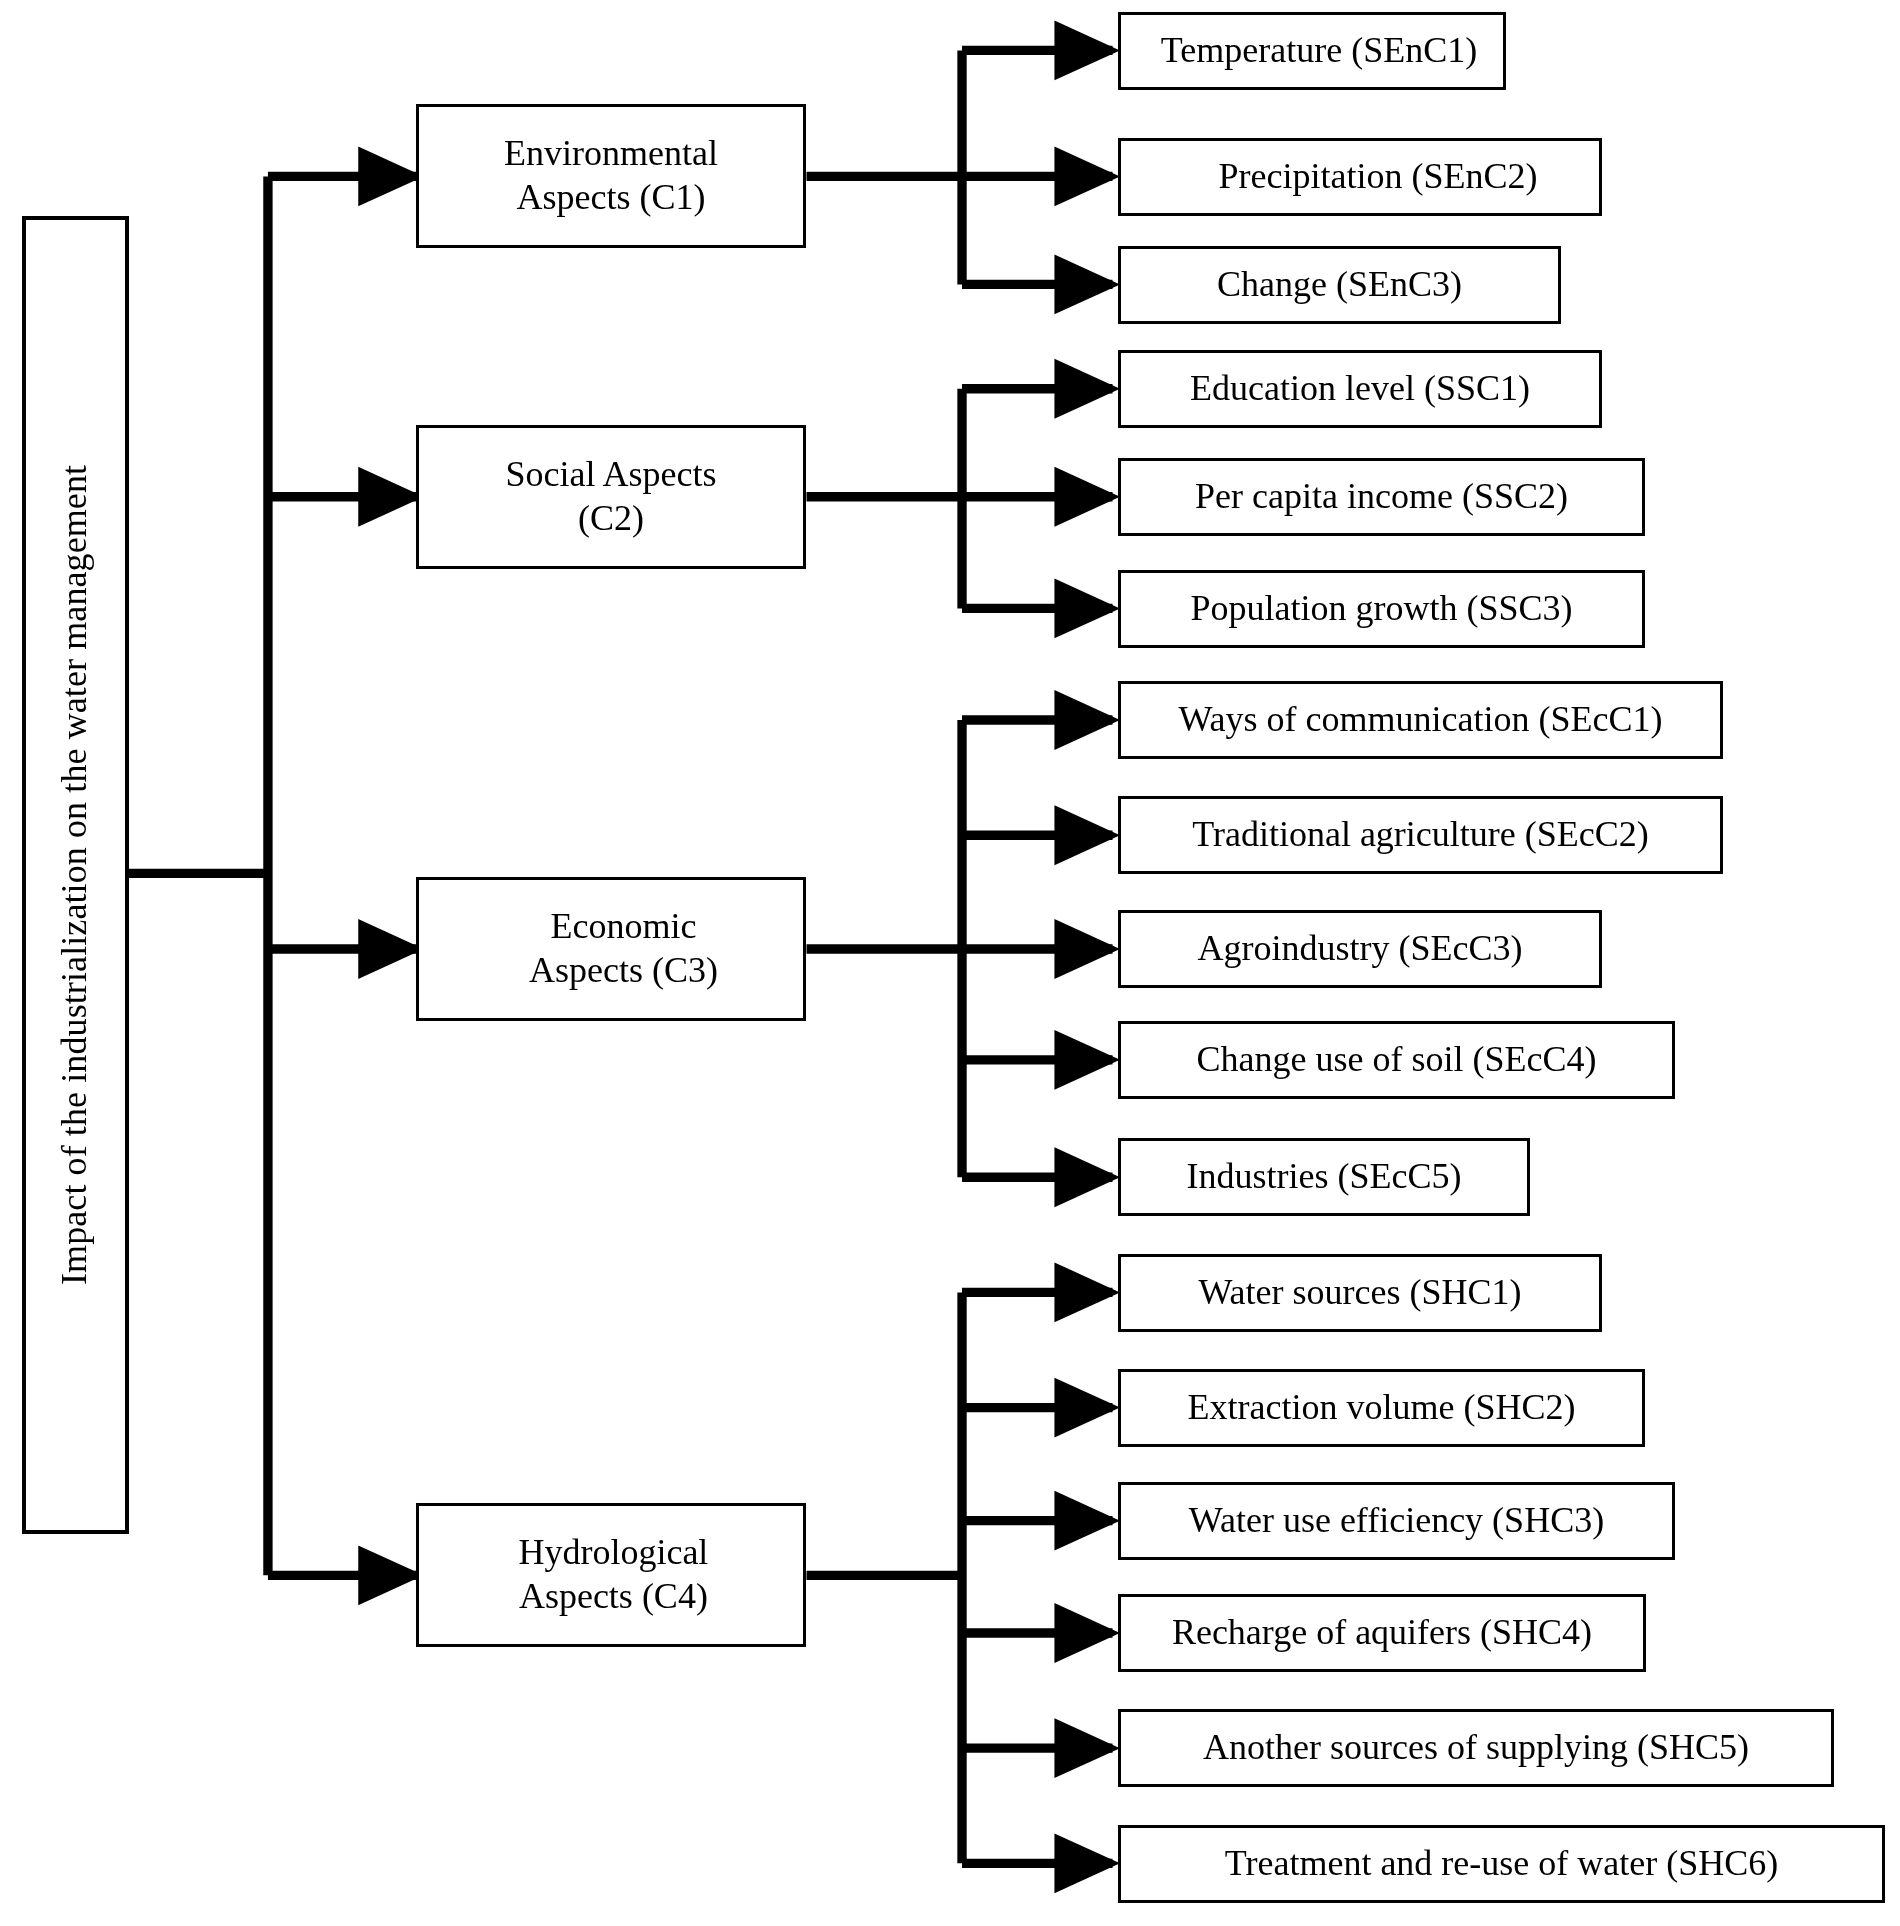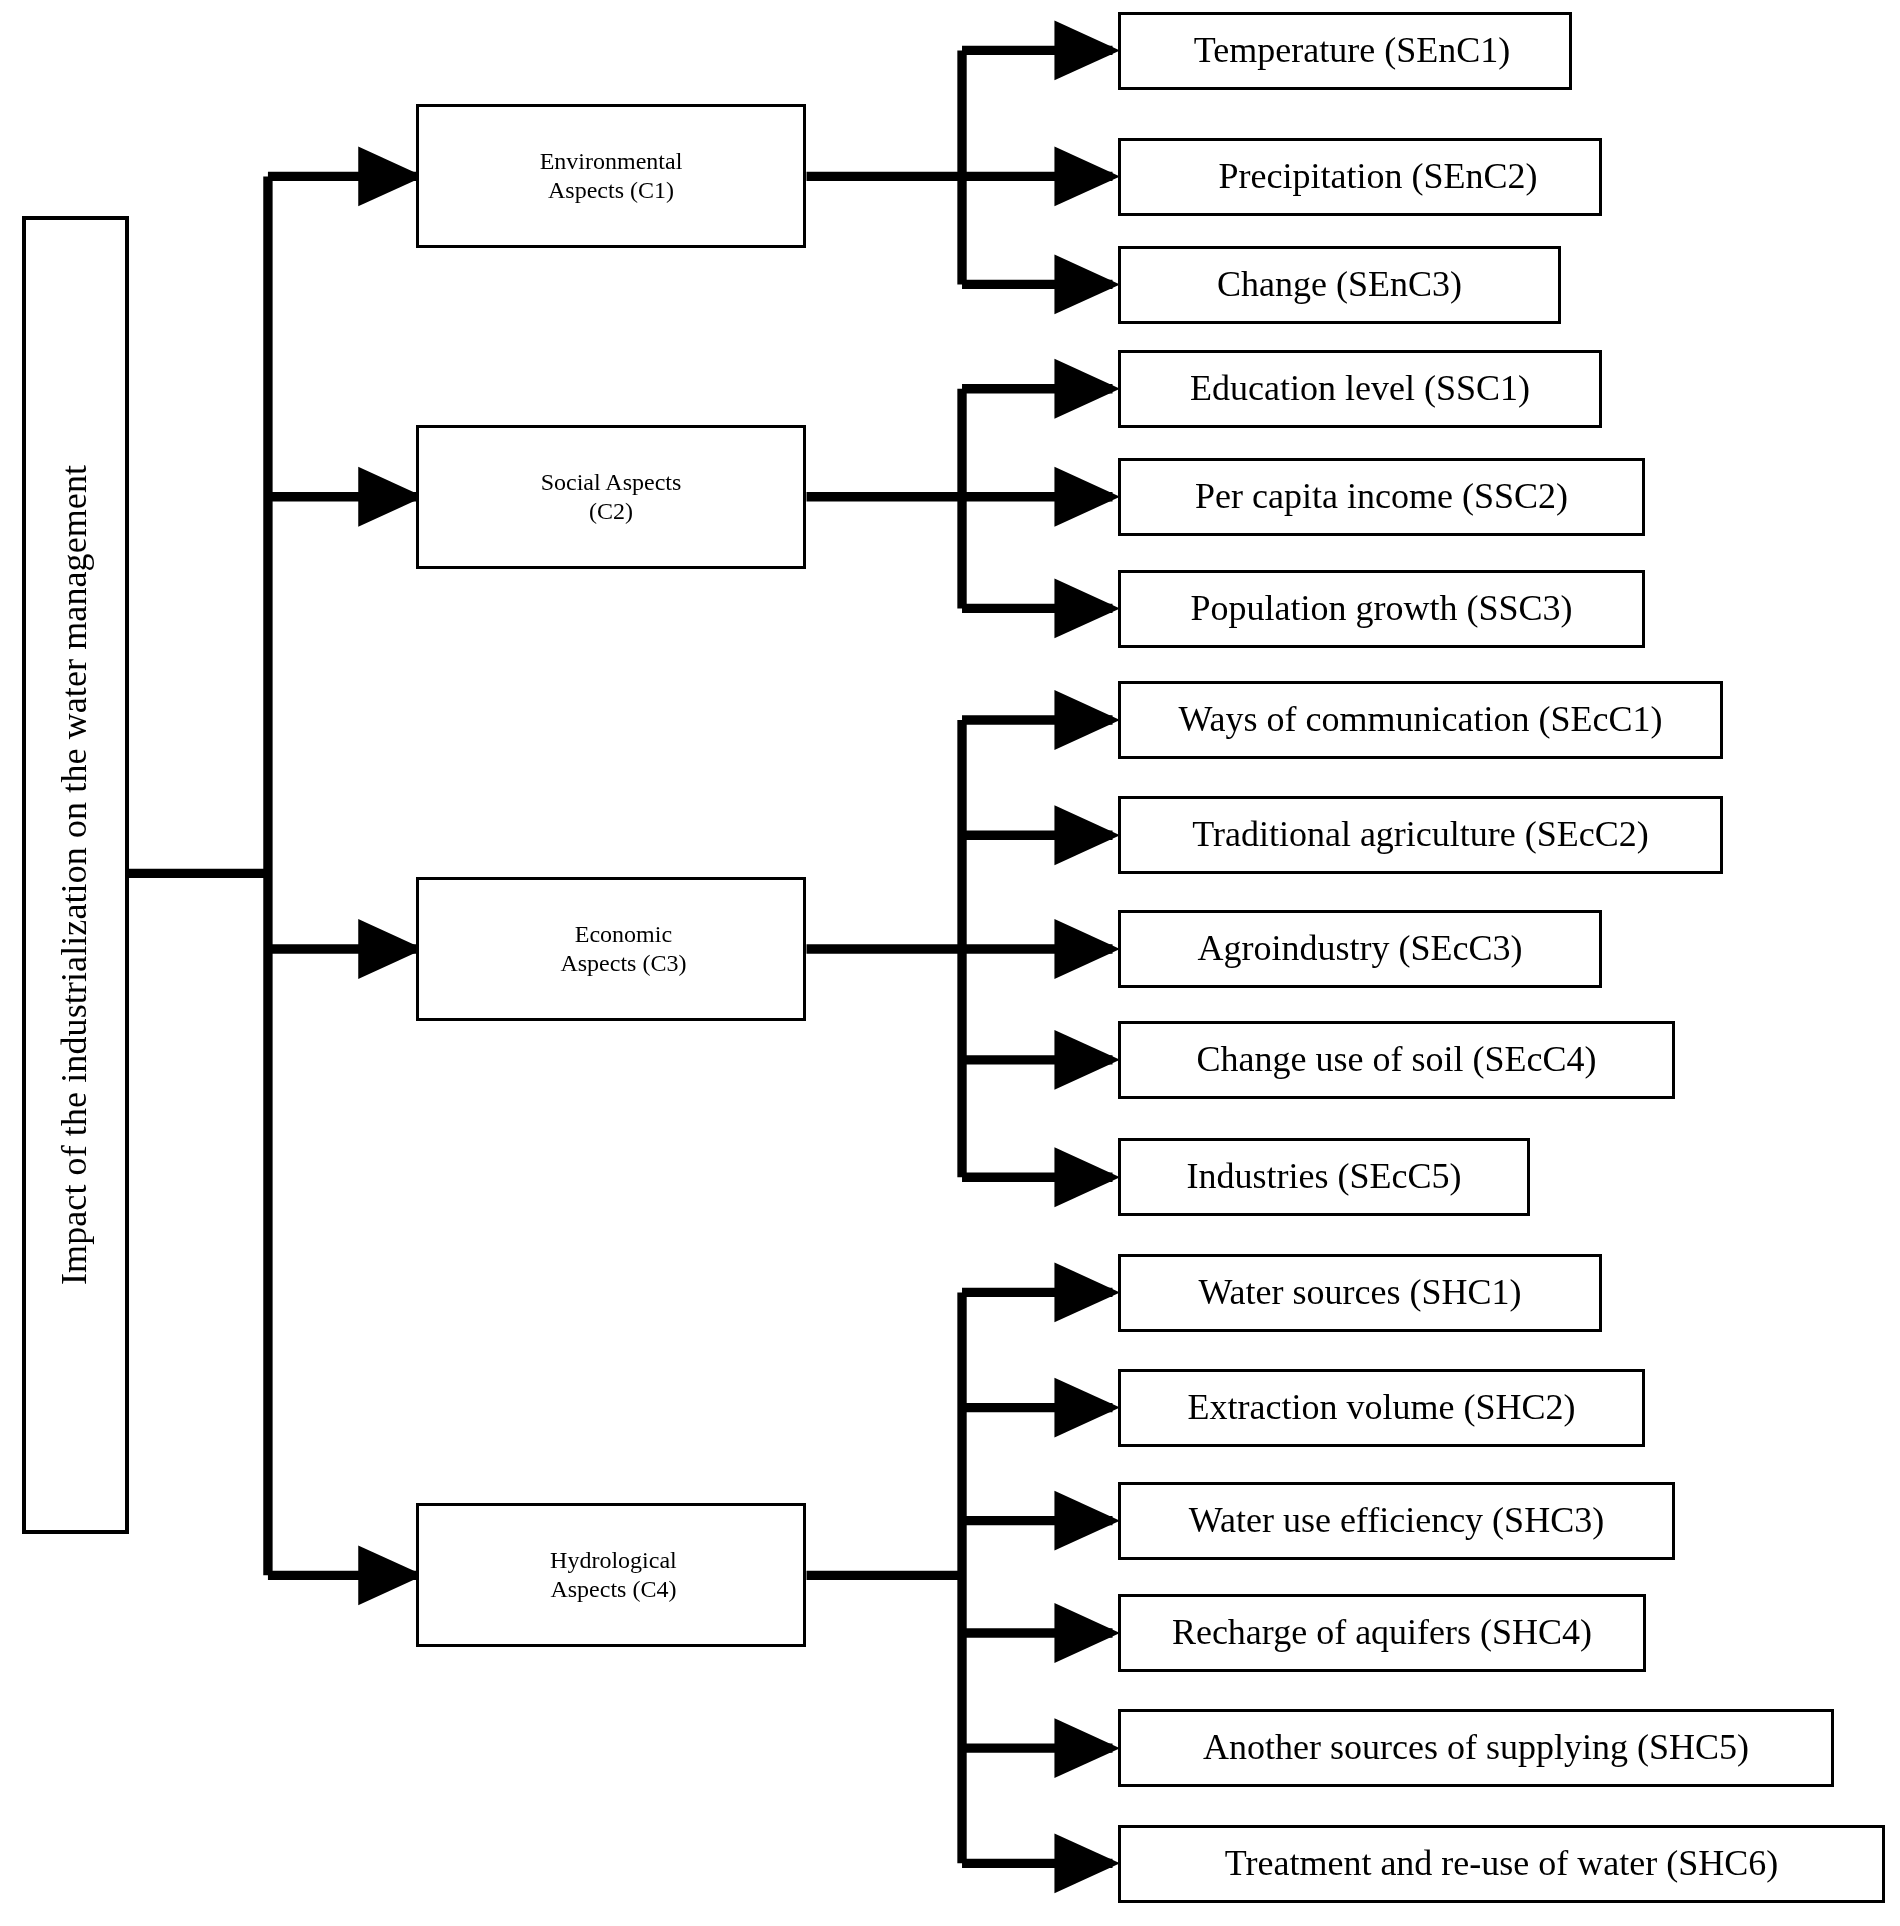--- a/index.html
+++ b/index.html
@@ -134,7 +134,7 @@
 Aspects (C4)</span>
   </div>
 
-  <div class="node leaf" style="left:1118px; top:11.5px; width:454px; height:78px;padding-left:24px;">
+  <div class="node leaf" style="left:1118px; top:11.5px; width:388px; height:78px;padding-left:24px;">
     <span class="leaf-label">Temperature (SEnC1)</span>
   </div>
   <div class="node leaf" style="left:1118px; top:138px; width:484px; height:78px;padding-left:46px;">

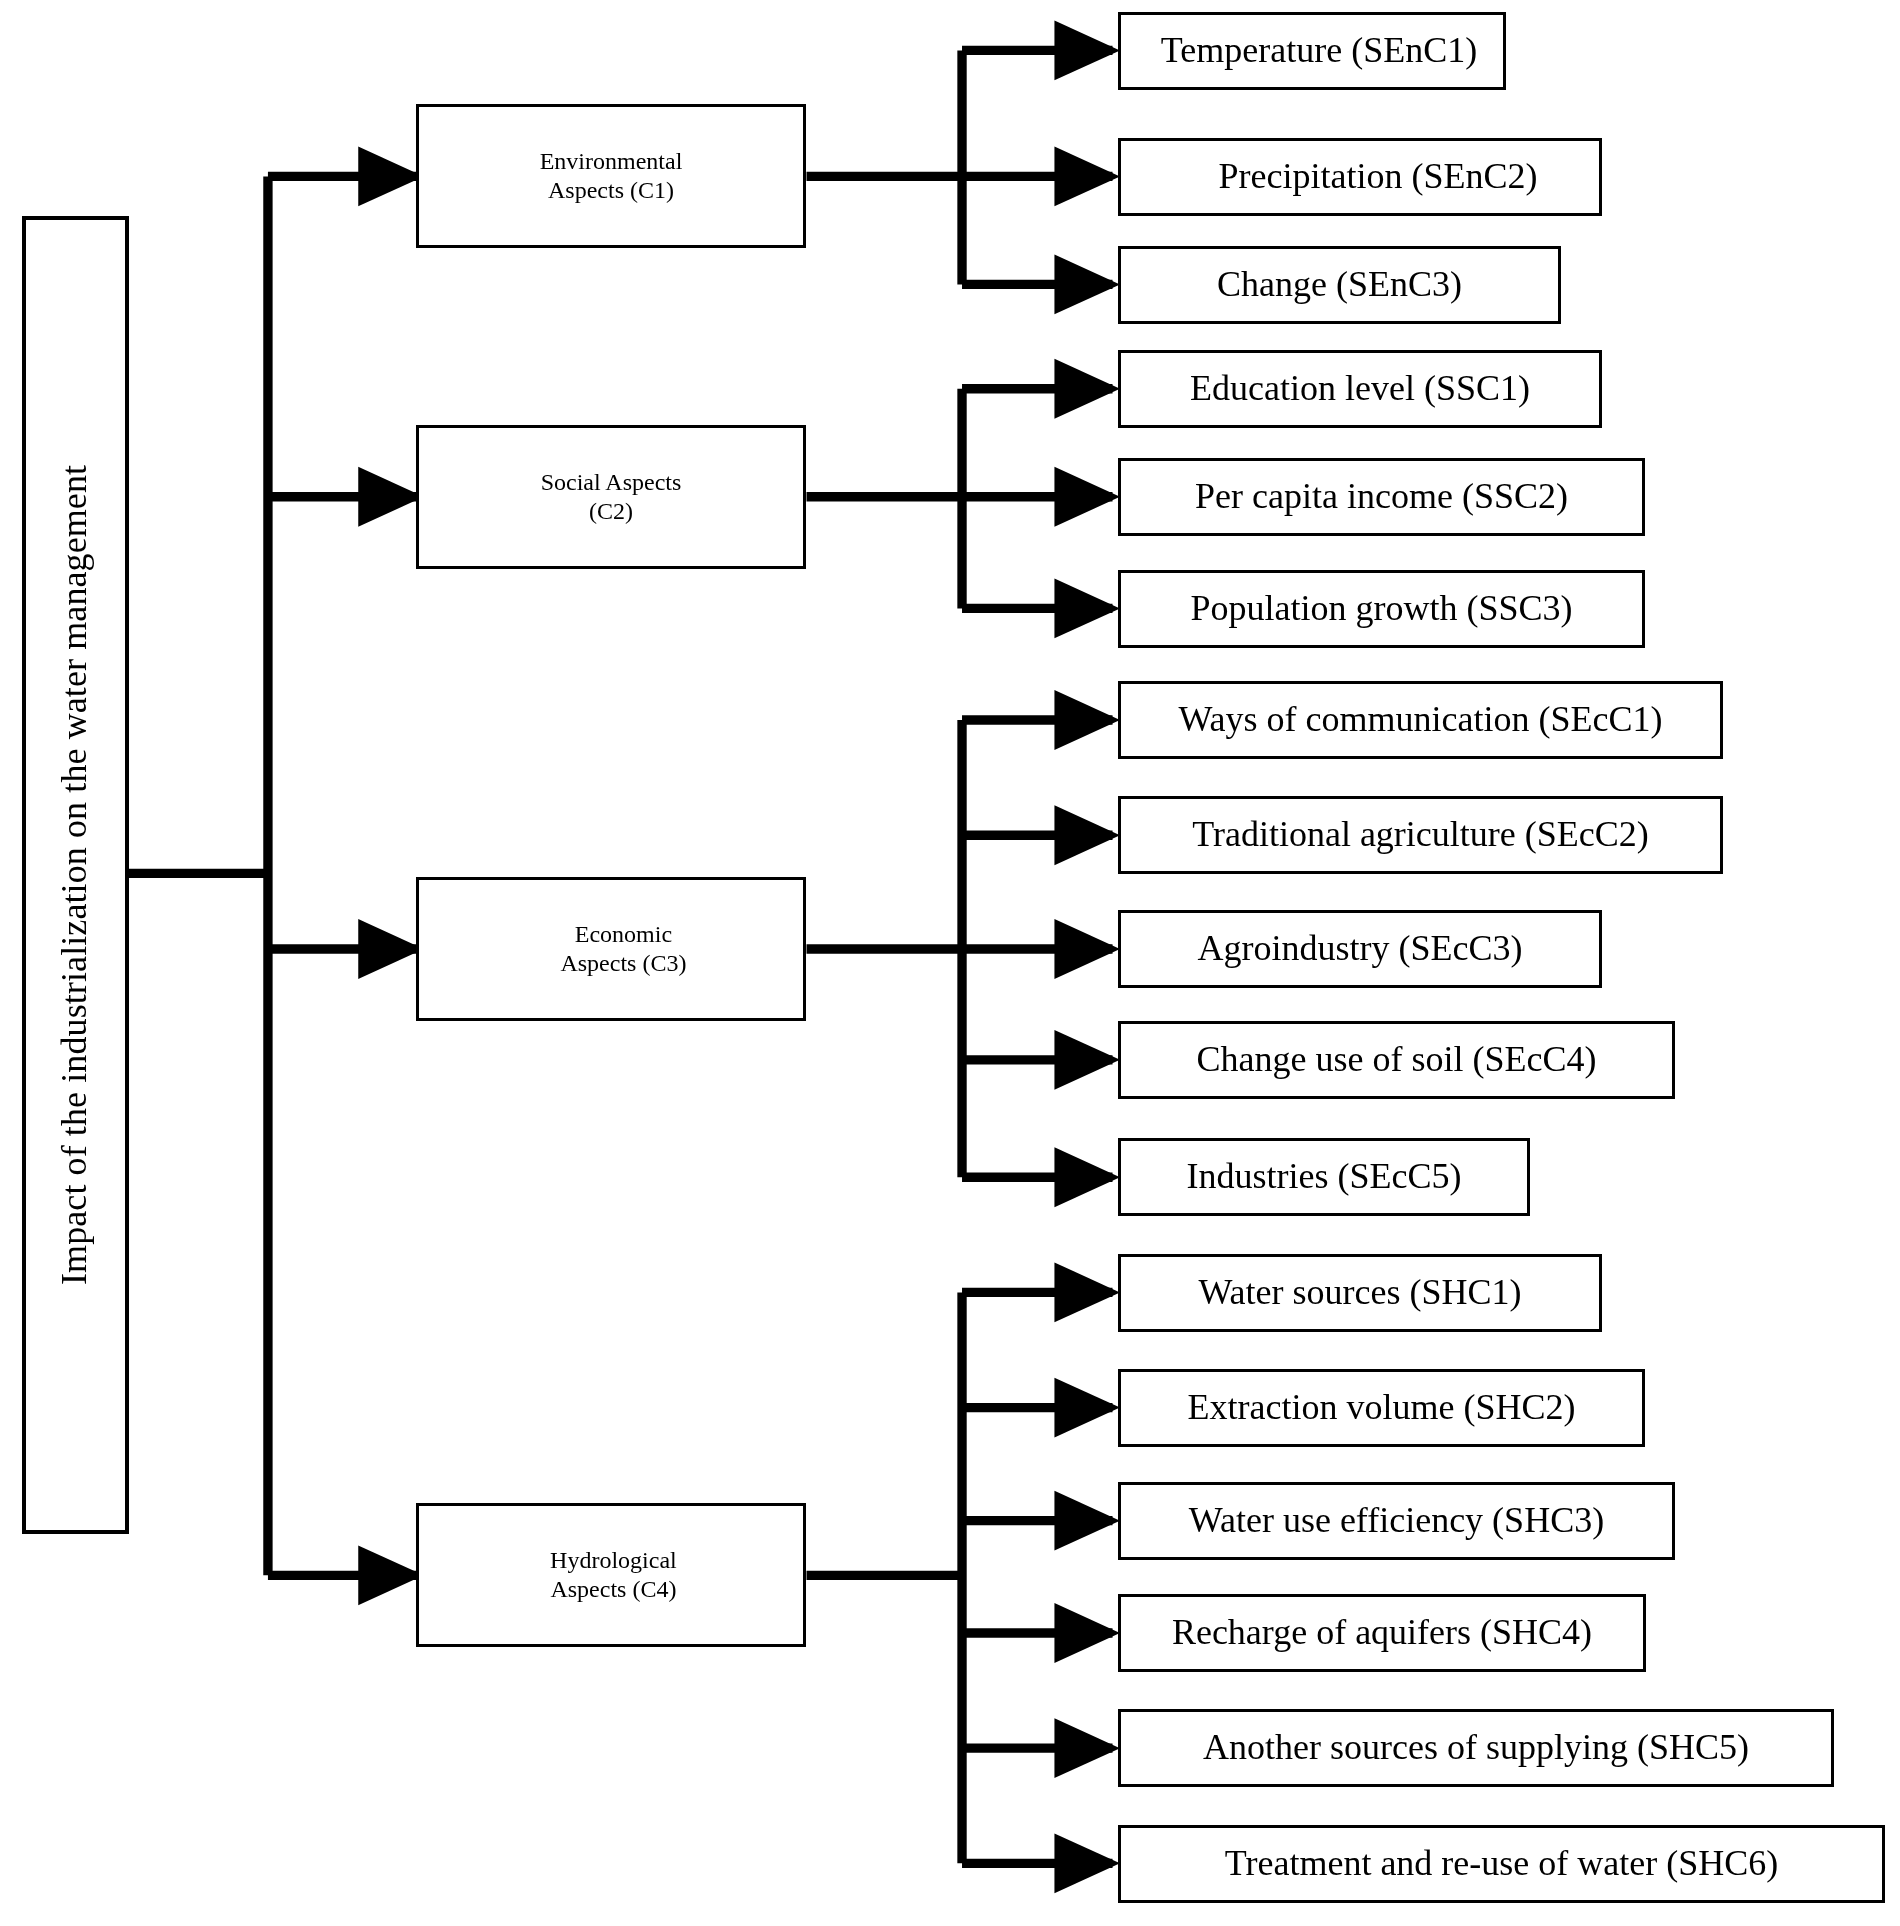--- a/index.html
+++ b/index.html
@@ -46,7 +46,7 @@
     letter-spacing: 0.1px;
   }
   .node.level2 {
-    font-size: 24px;
+    font-size: 36px;
     padding: 0 7.2px;
   }
   .level2-label {

